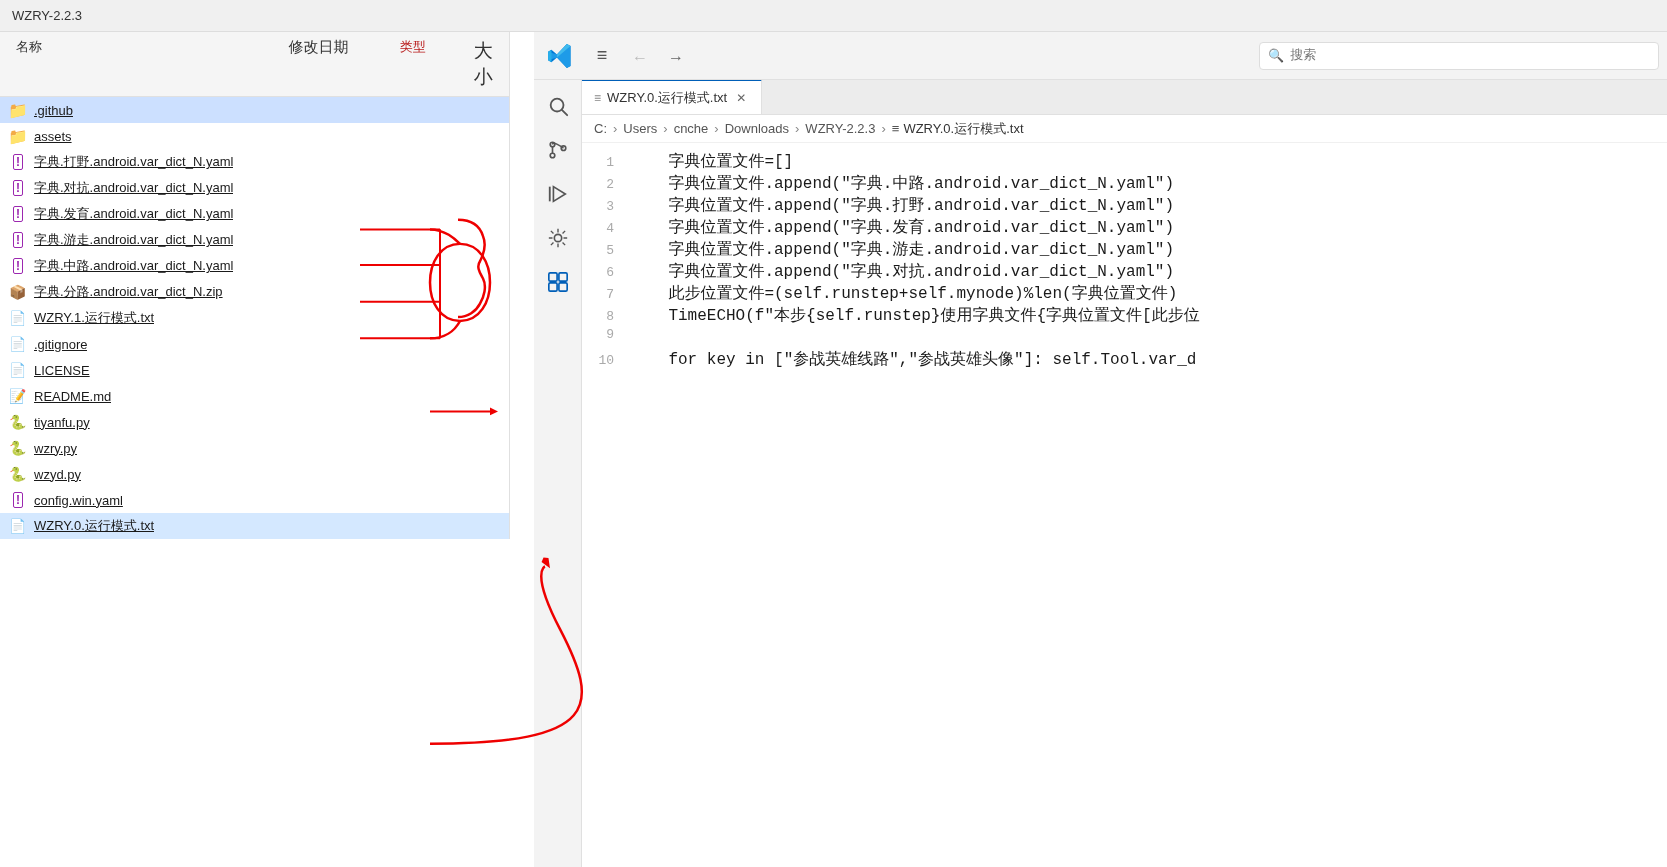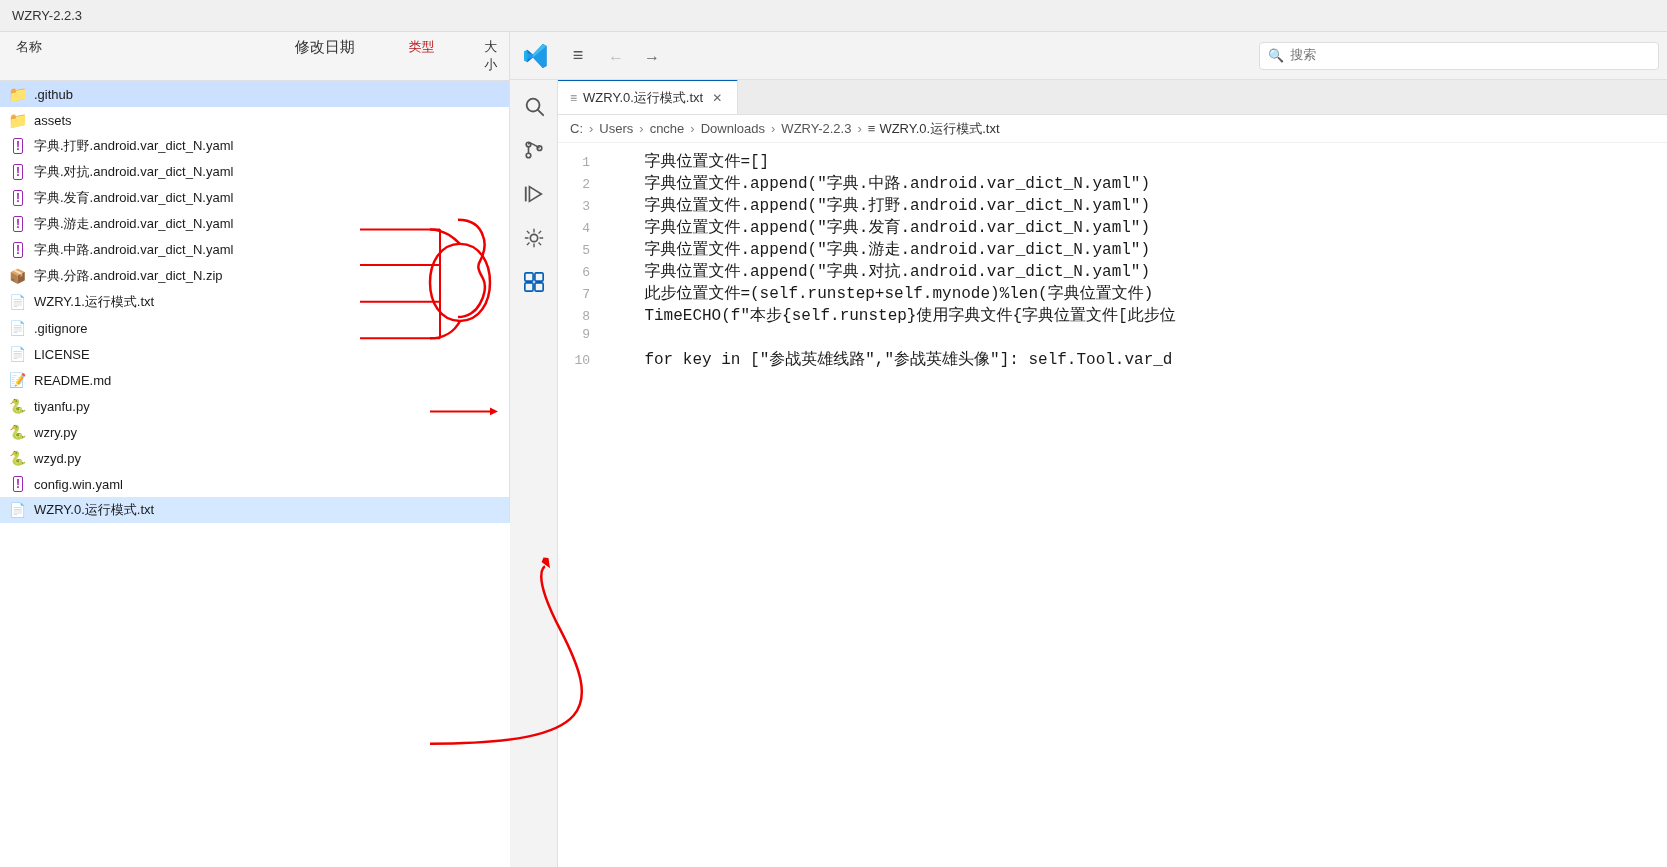--- a/index.html
+++ b/index.html
@@ -334,6 +334,7 @@
       display: flex;
       flex: 1;
       overflow: hidden;
+      gap: 24px;
     }
 
     .file-explorer-wrapper {

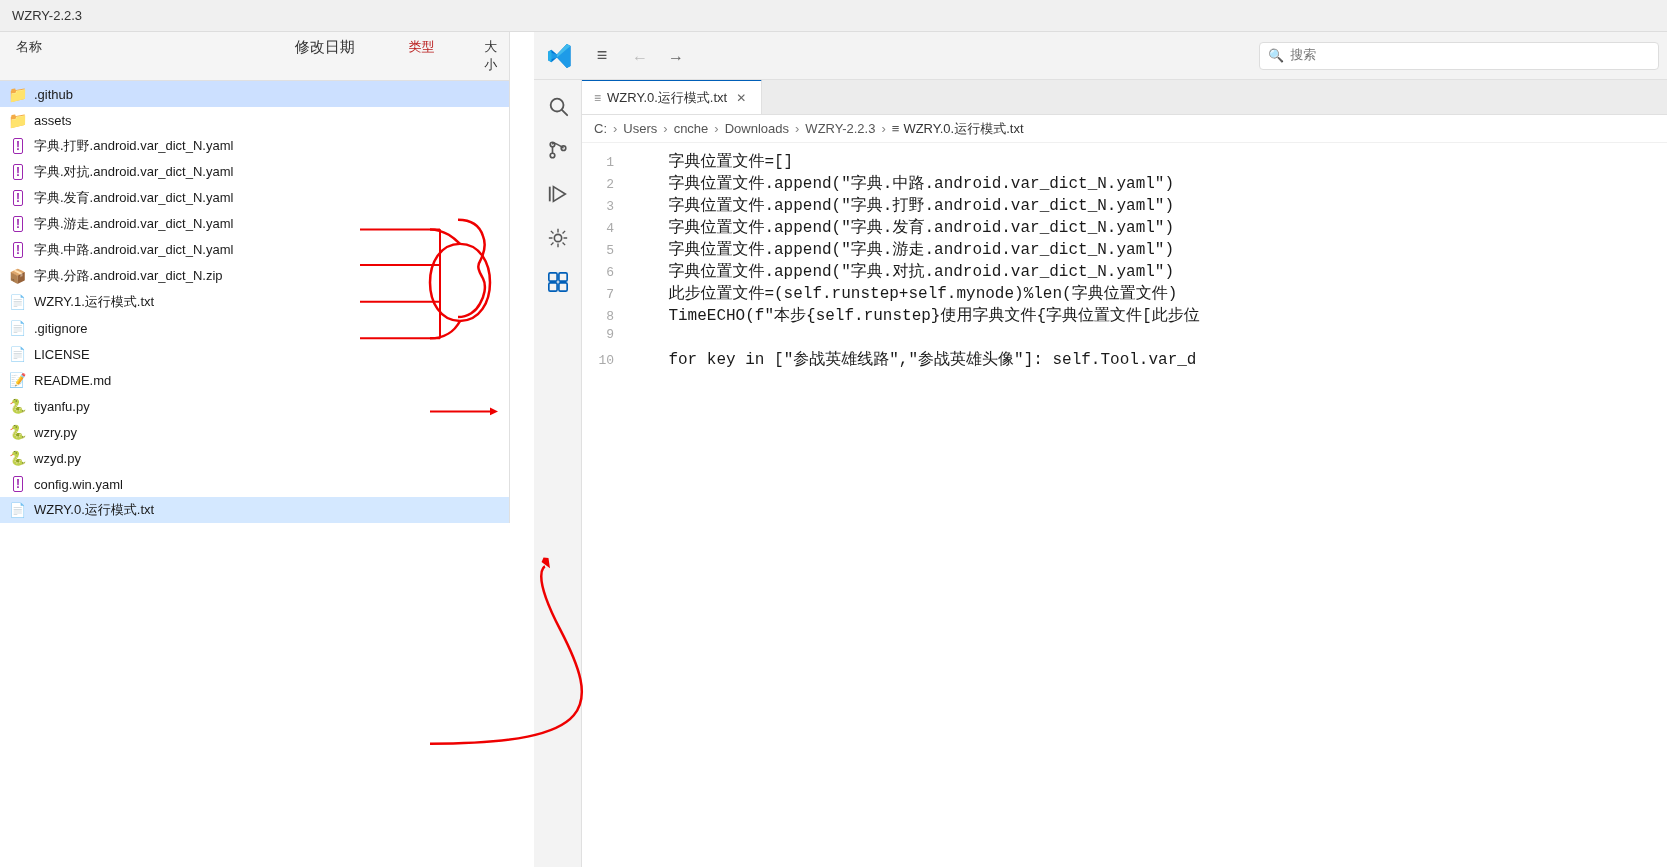--- a/index.html
+++ b/index.html
@@ -69,7 +69,7 @@
       color: #b91c1c;
     }
     .col-size {
-      font-size: 13px;
+      font-size: 19px;
       color: #333;
     }
 

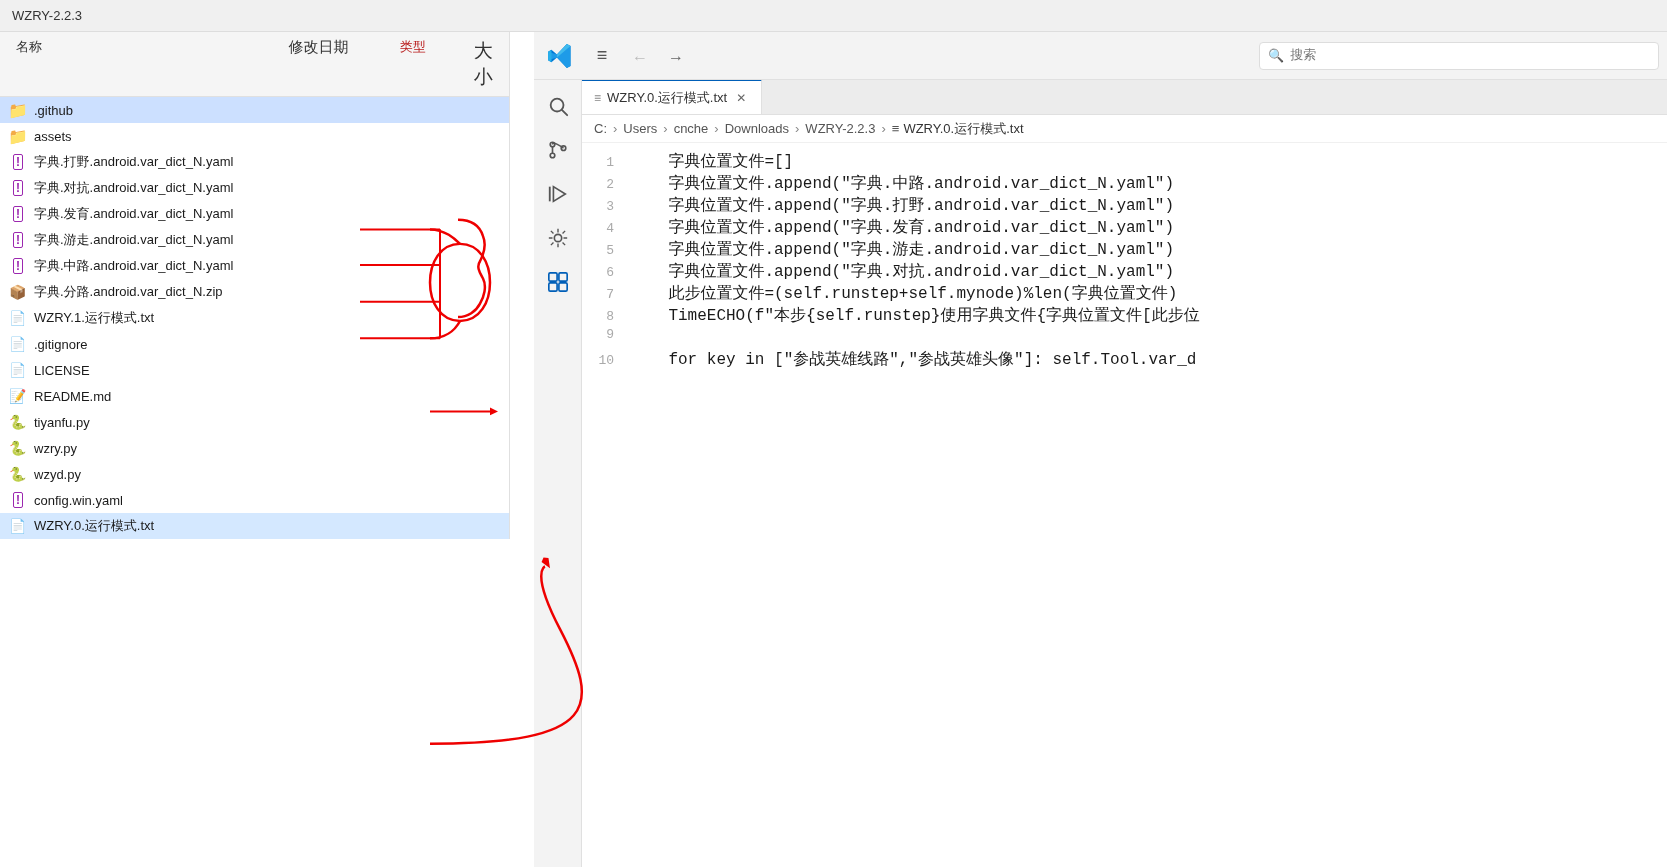--- a/index.html
+++ b/index.html
@@ -110,6 +110,7 @@
       white-space: nowrap;
       overflow: hidden;
       text-overflow: ellipsis;
+      text-decoration: underline;
     }
 
     

